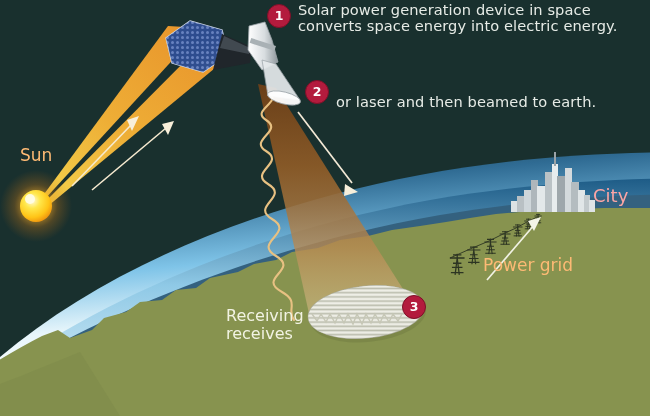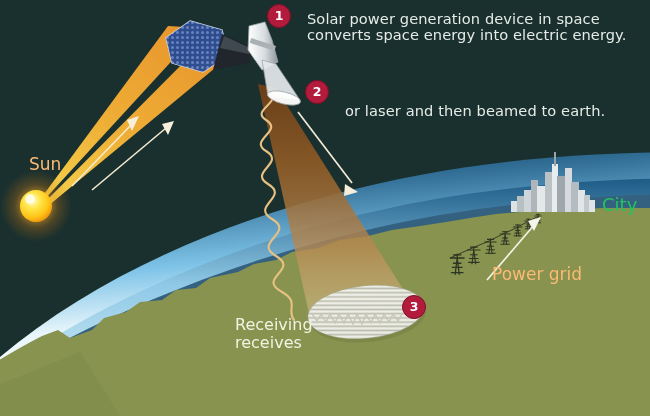--- a/index.html
+++ b/index.html
@@ -19,7 +19,7 @@
 
   .label {
     position: absolute;
-    margin: 9px;
+    margin: 0;
     white-space: pre;
     line-height: 1.12;
   }

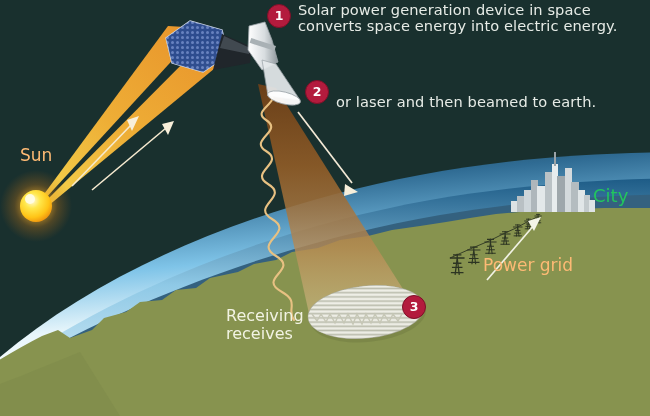--- a/index.html
+++ b/index.html
@@ -57,7 +57,7 @@
     font-size: 17px;
   }
   .city-label {
-    color: #22c55e;
+    color: #fca5a5;
     font-size: 18px;
   }
   .grid-label {

